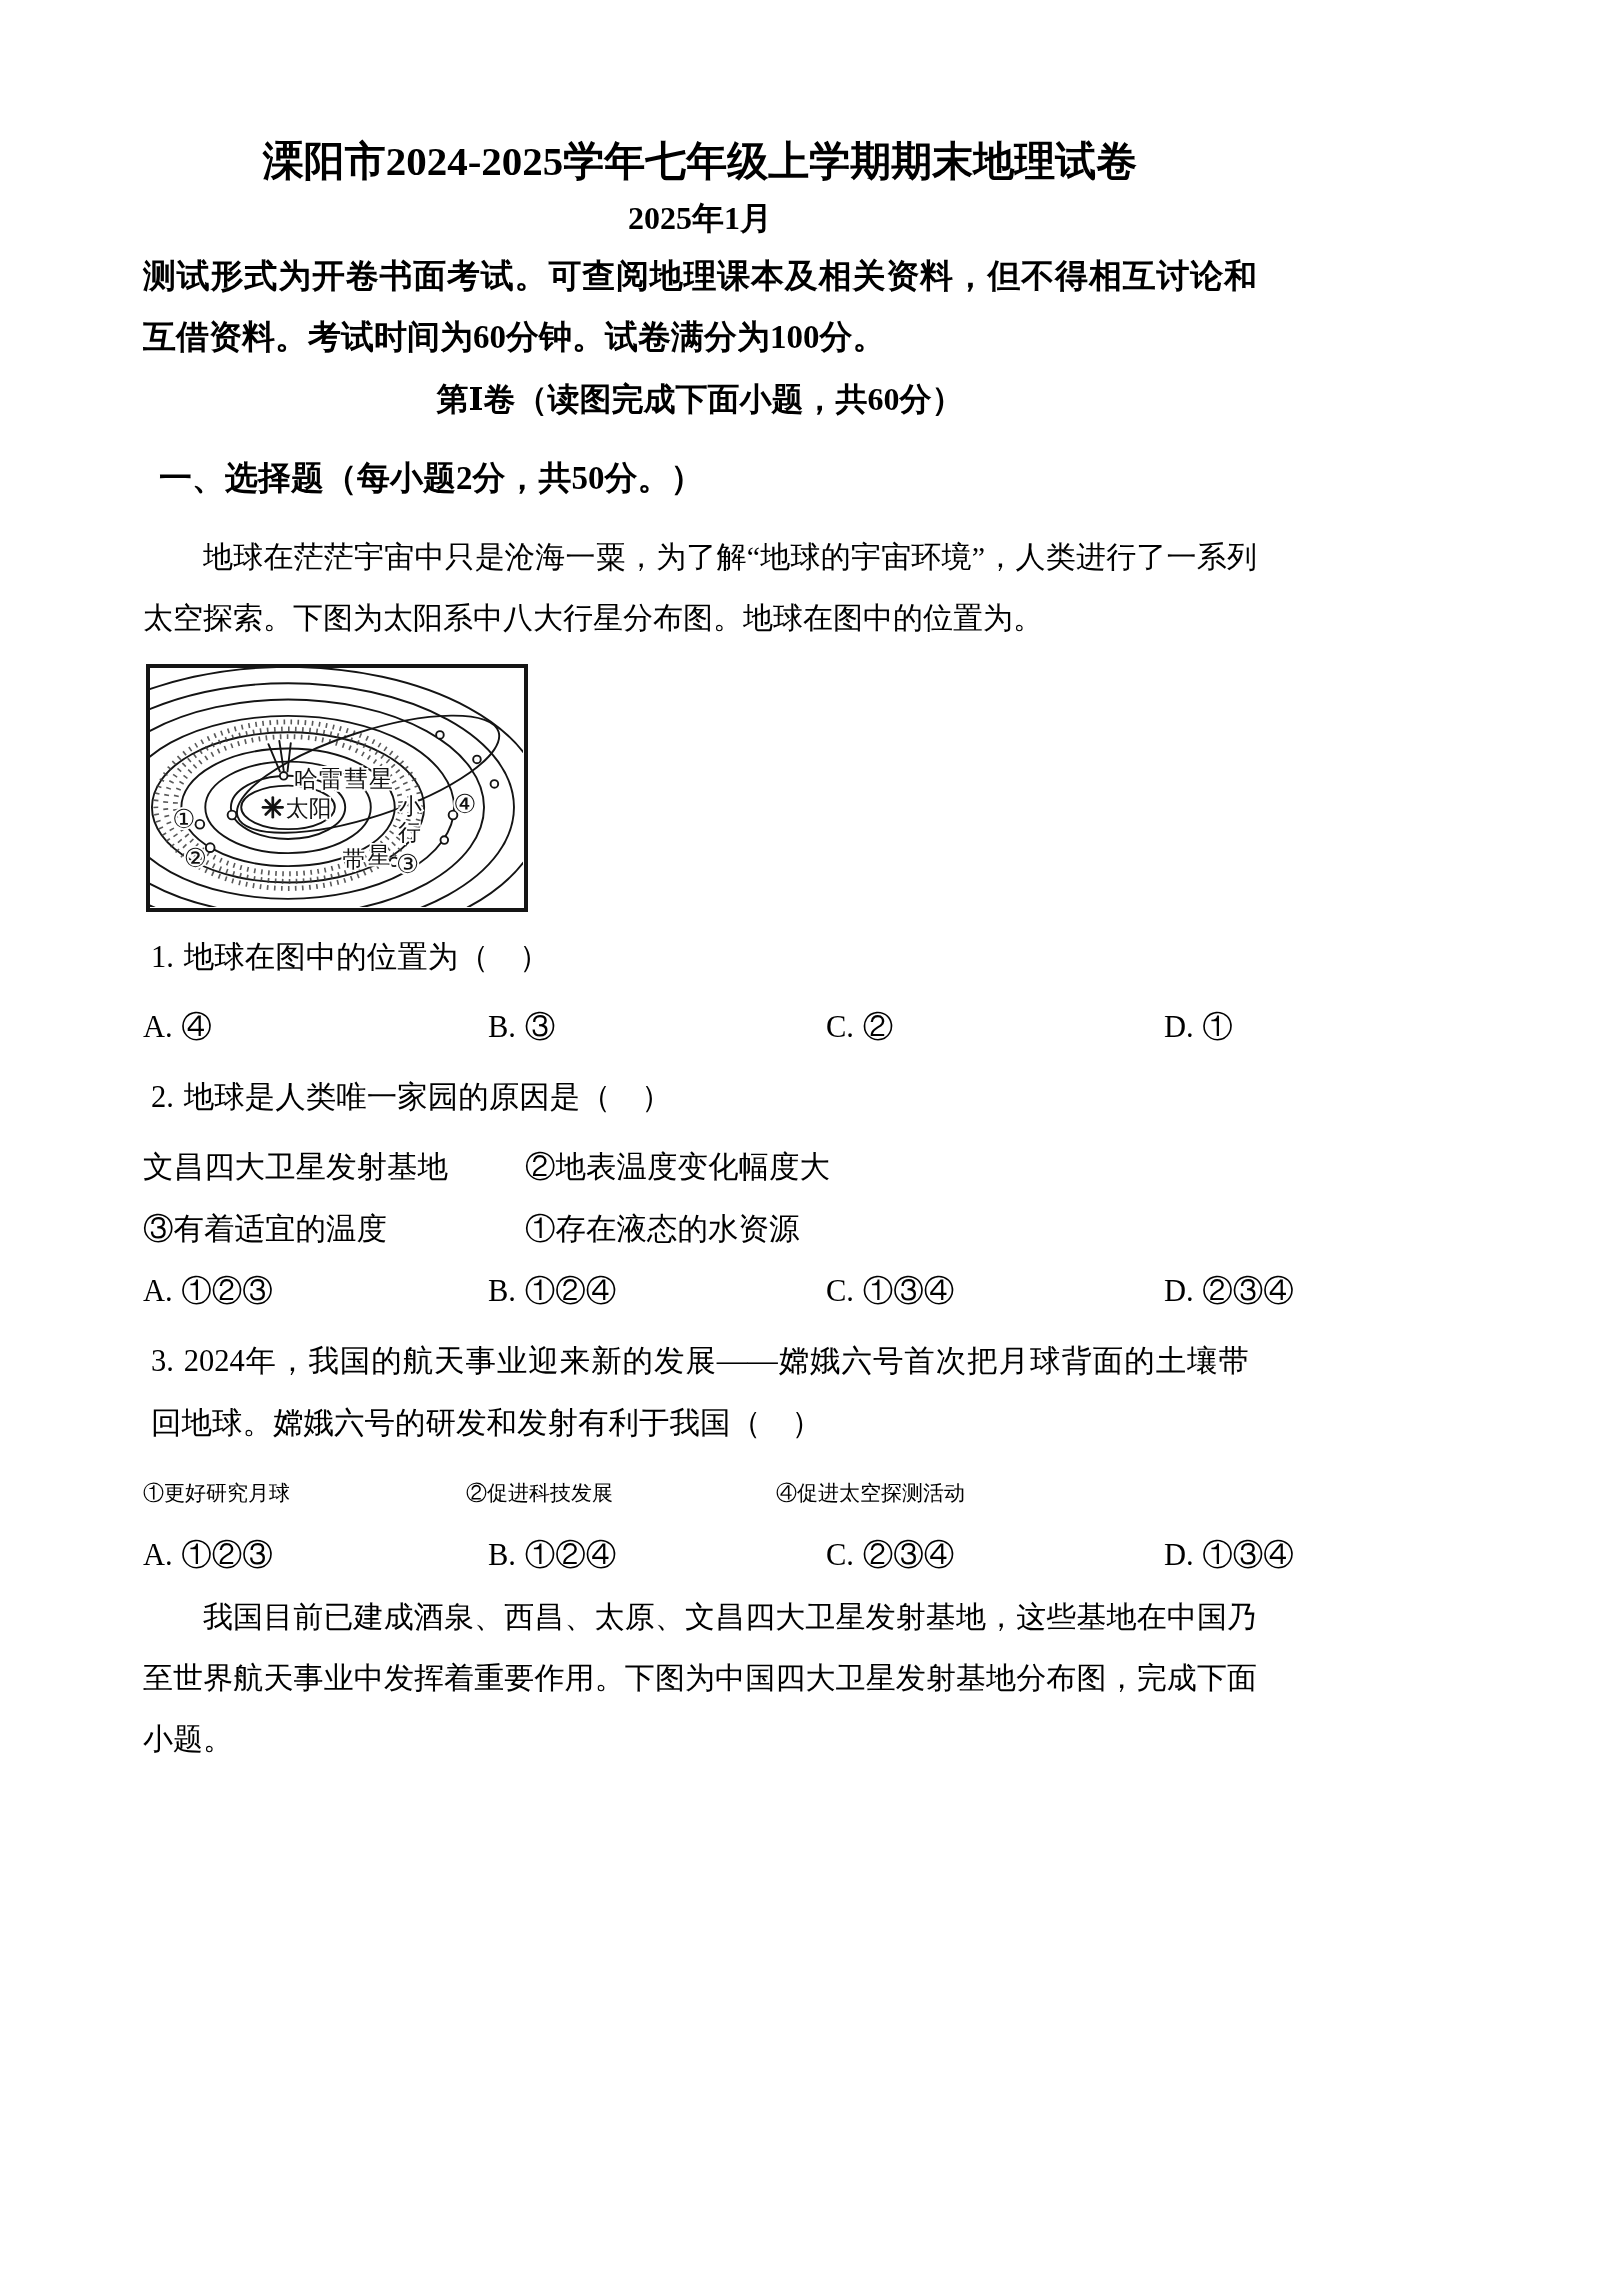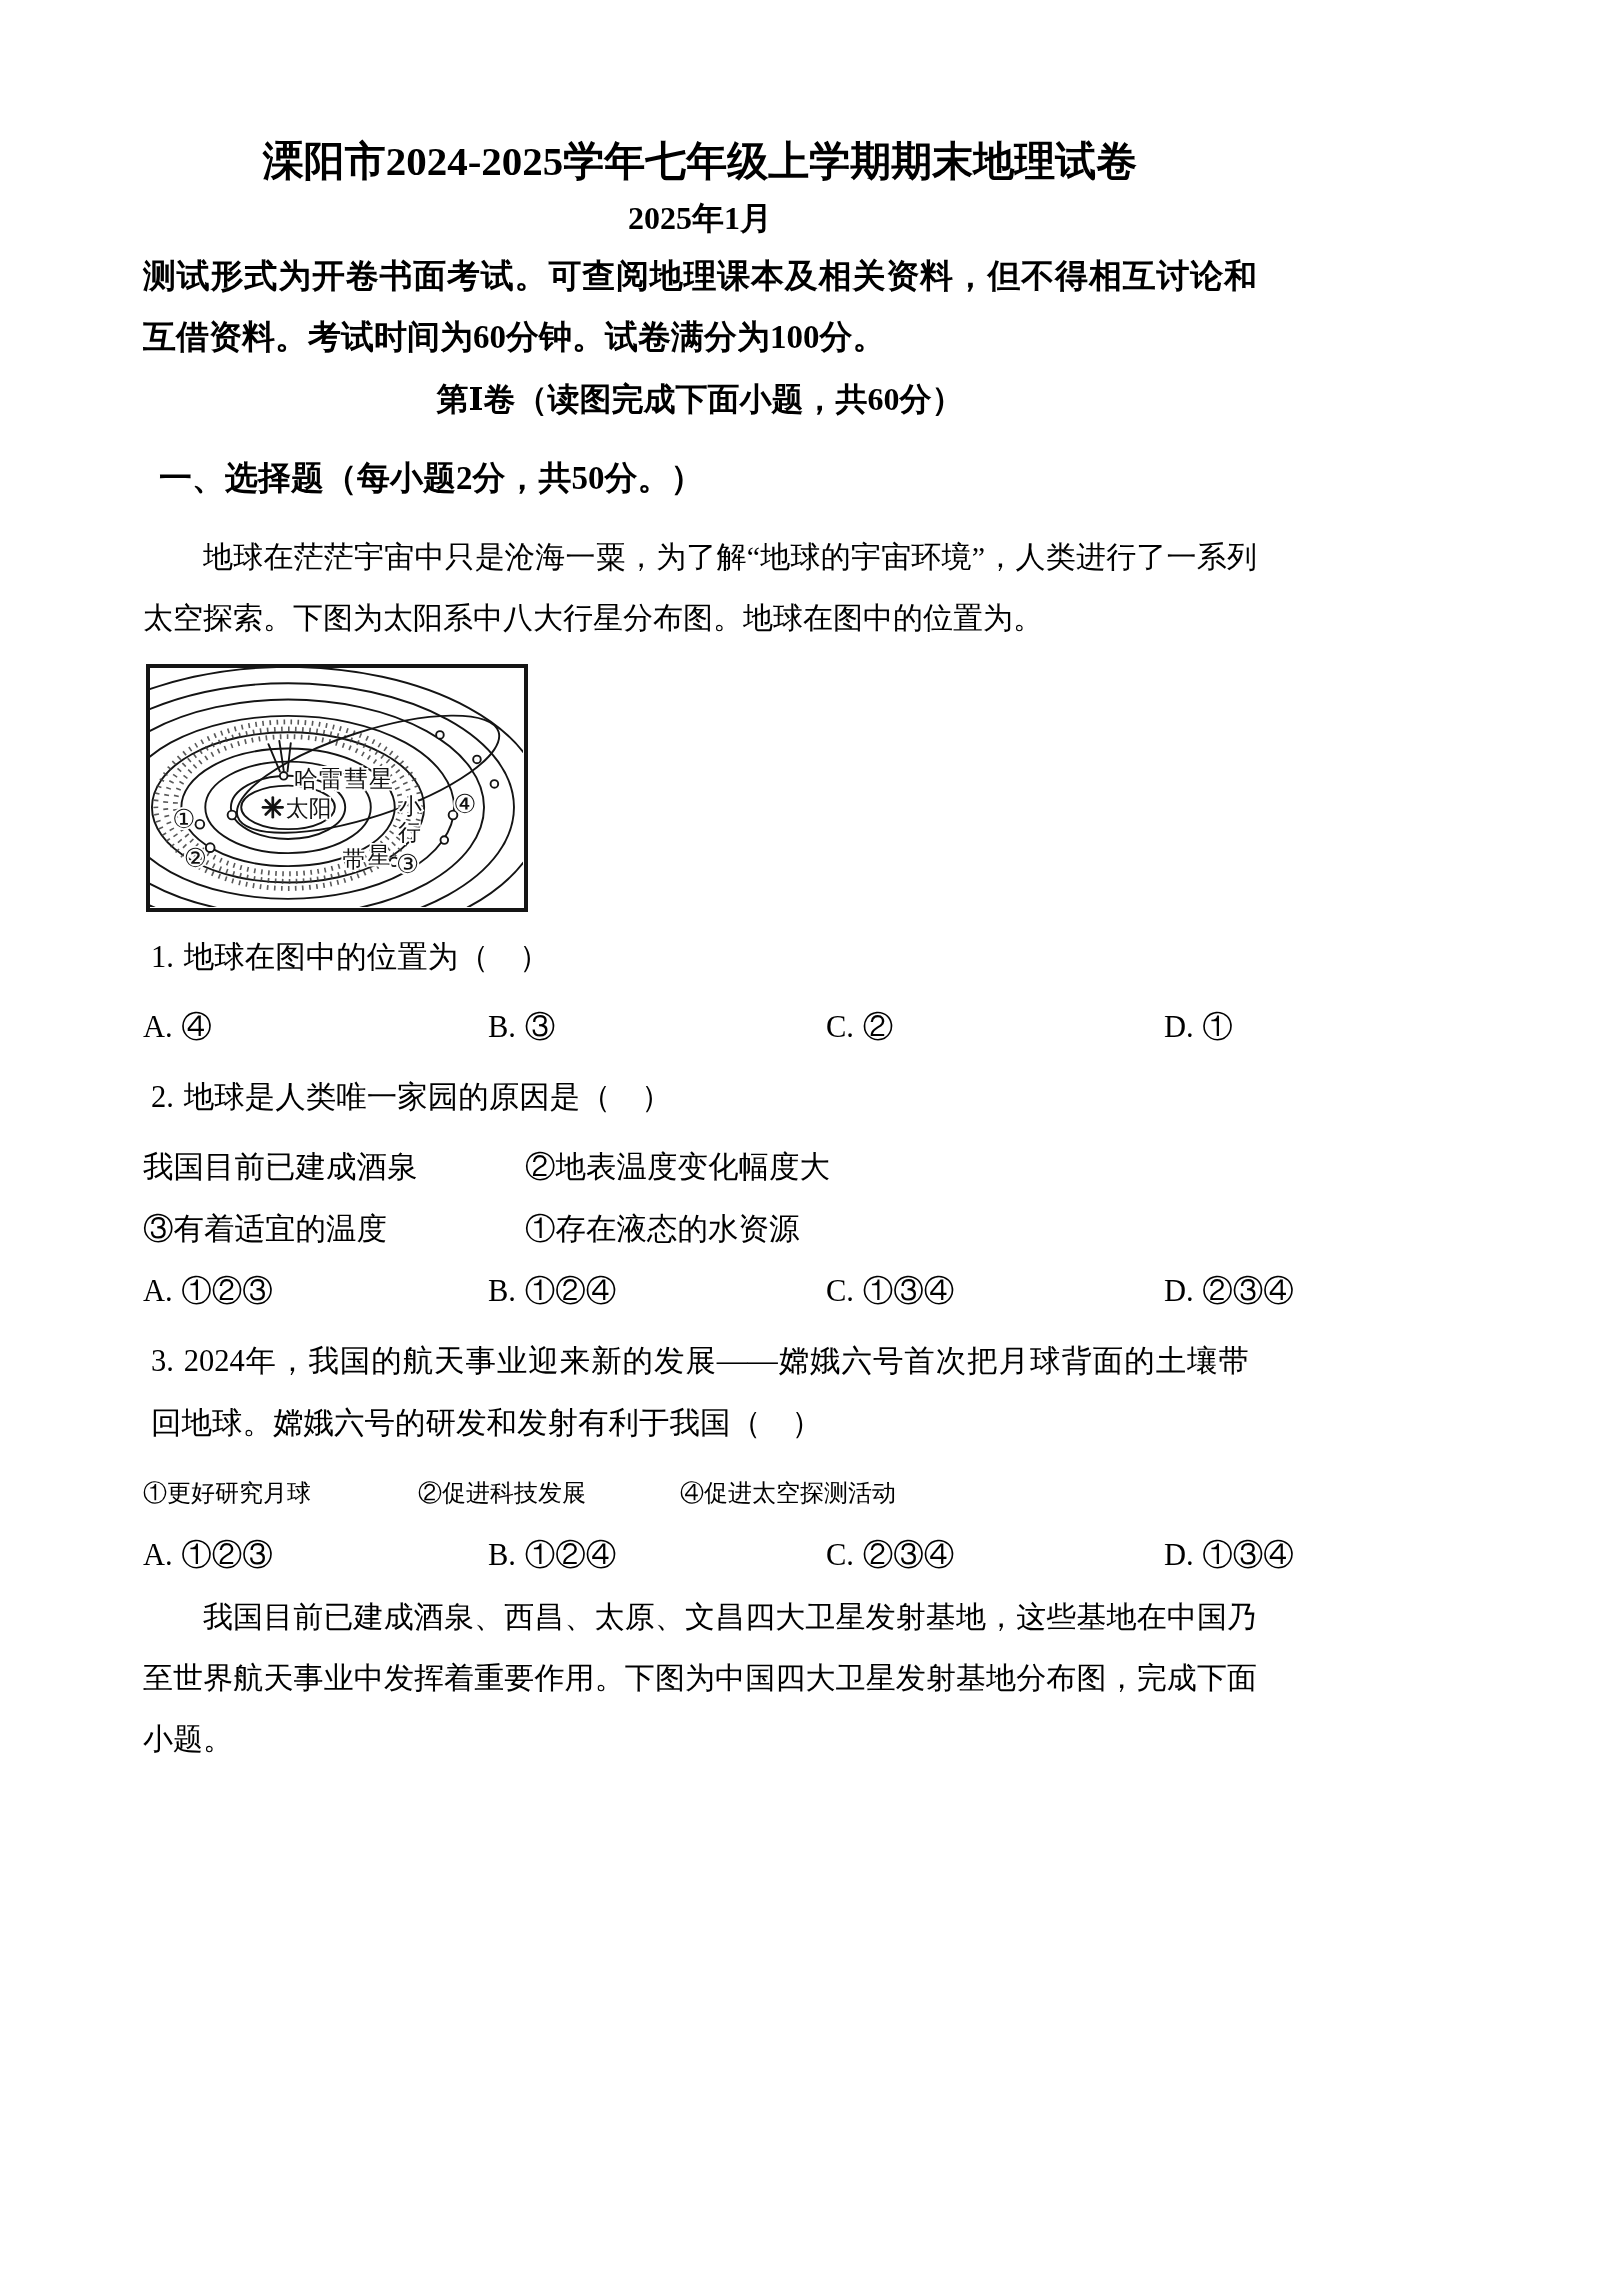--- a/index.html
+++ b/index.html
@@ -144,7 +144,7 @@
     <span class="qn">2.</span><span>地球是人类唯一家园的原因是（　）</span>
   </p>
   <div class="sub-row-2">
-    <span>我国目前已建成酒泉</span>
+    <span>文昌四大卫星发射基地</span>
     <span>②地表温度变化幅度大</span>
   </div>
   <div class="sub-row-2">

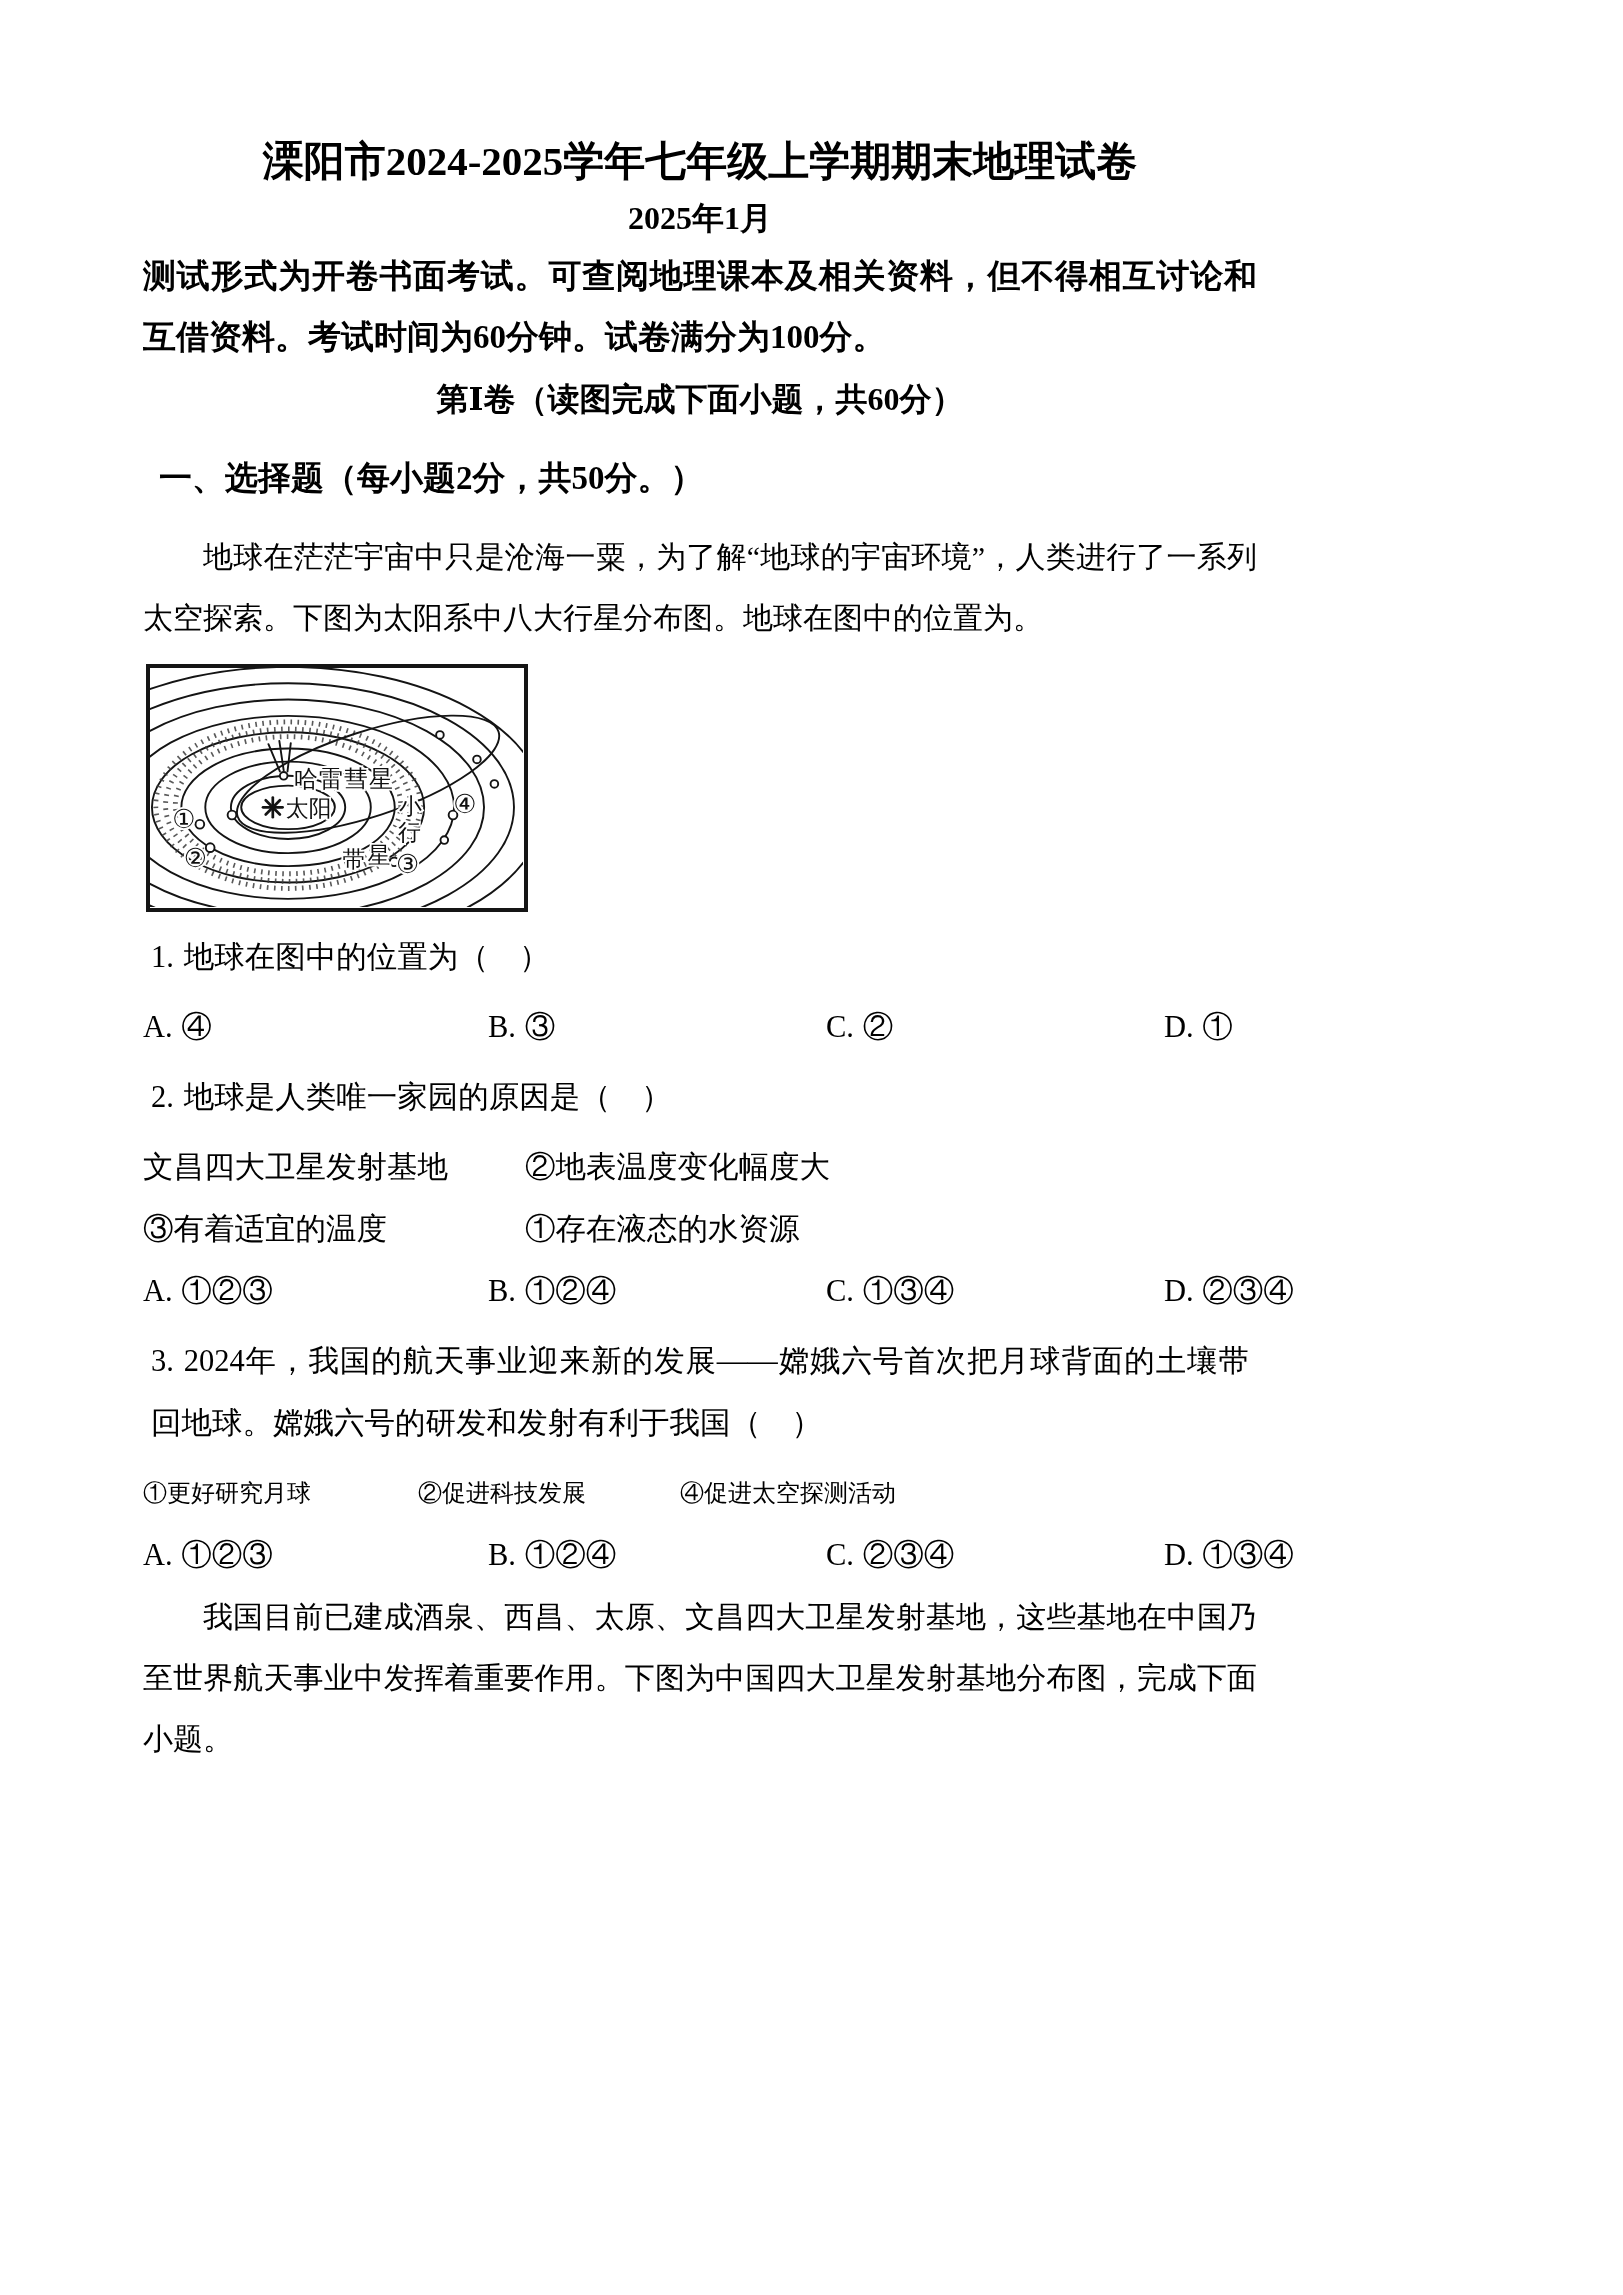--- a/index.html
+++ b/index.html
@@ -27,7 +27,7 @@
   .opt-row{display:grid;grid-template-columns:345px 338px 338px 1fr;font-size:30.5px;line-height:62px;}
   .opt .ol{margin-right:8.7px;}
   .sub-row-2{display:grid;grid-template-columns:382px 1fr;font-size:30.5px;line-height:62px;}
-  .sub-row-4{display:grid;grid-template-columns:275px 262px 262px 1fr;font-size:24px;line-height:62px;}
+  .sub-row-4{display:grid;grid-template-columns:275px 262px 262px 1fr;font-size:21px;line-height:62px;gap:48px;}
   svg text{
     font-family:"DejaVu Sans","Liberation Serif",serif;fill:#101010;
     paint-order:stroke;stroke:#ffffff;stroke-width:7px;

